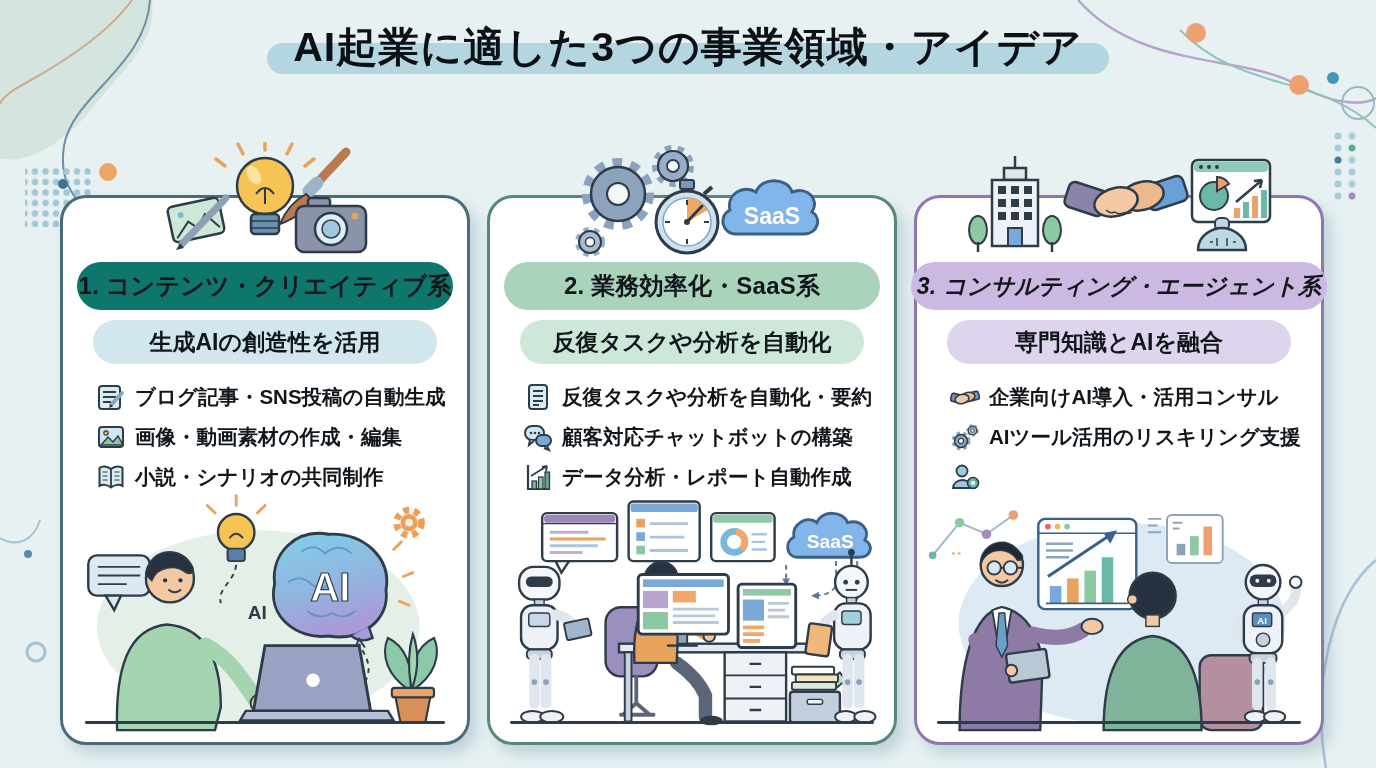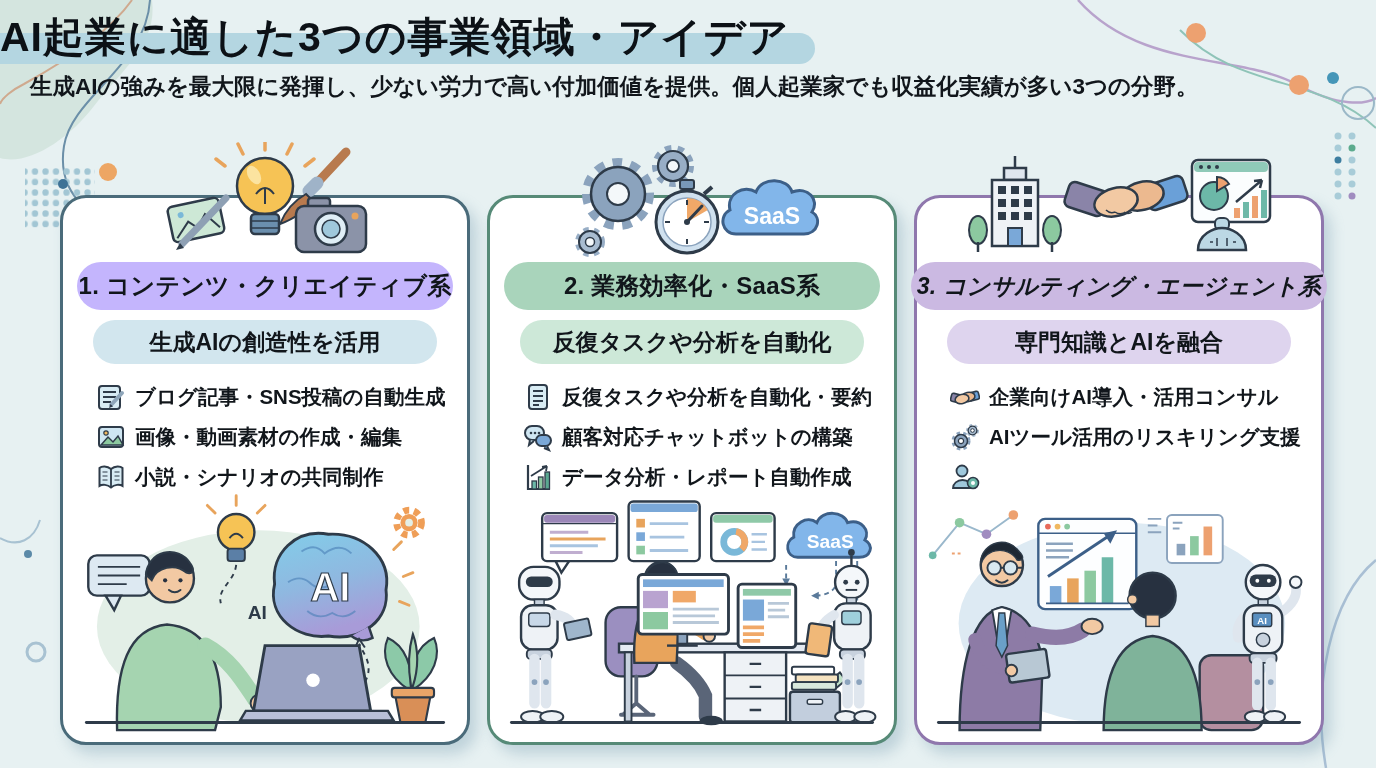--- a/index.html
+++ b/index.html
@@ -6,7 +6,7 @@
 body{margin:0}
 .canvas{position:relative;width:1376px;height:768px;overflow:hidden;background:#e7f1f2;font-family:"Liberation Sans",sans-serif;color:#11161b}
 .bg-deco{position:absolute;inset:0;width:100%;height:100%}
-.header{position:absolute;top:2px;left:0;width:100%;z-index:2}
+.header{position:absolute;top:12px;left:0;width:100%;text-align:center;z-index:2}
 .title{display:inline-block;position:relative;margin:12px auto 0;font-size:41px;font-weight:900;letter-spacing:1px;line-height:1.15;color:#0c1116}
 .title-hl{position:absolute;left:-26px;right:-26px;bottom:-3px;height:31px;border-radius:16px;background:#b4d6e1;z-index:-1}
 .subtitle{margin:10px 30px 0;font-size:22.5px;font-weight:700;color:#11161b}

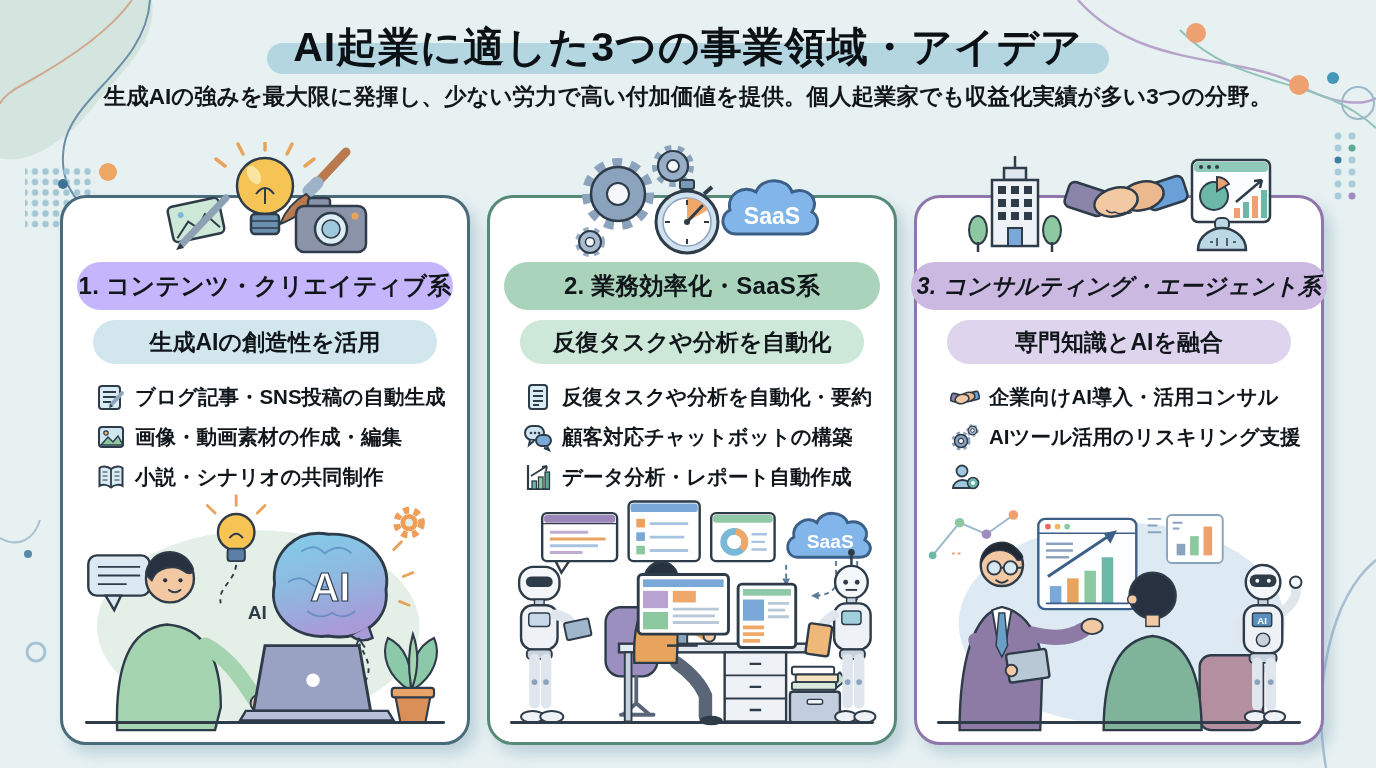--- a/index.html
+++ b/index.html
@@ -68,7 +68,6 @@
 
   <header class="header">
     <h1 class="title"><span class="title-hl" style="background: rgb(180, 214, 225);"></span><span>AI起業に適した3つの事業領域・アイデア</span></h1>
-    <p class="subtitle">生成AIの強みを最大限に発揮し、少ない労力で高い付加価値を提供。個人起業家でも収益化実績が多い3つの分野。</p>
   </header>
 
   <main class="cards">

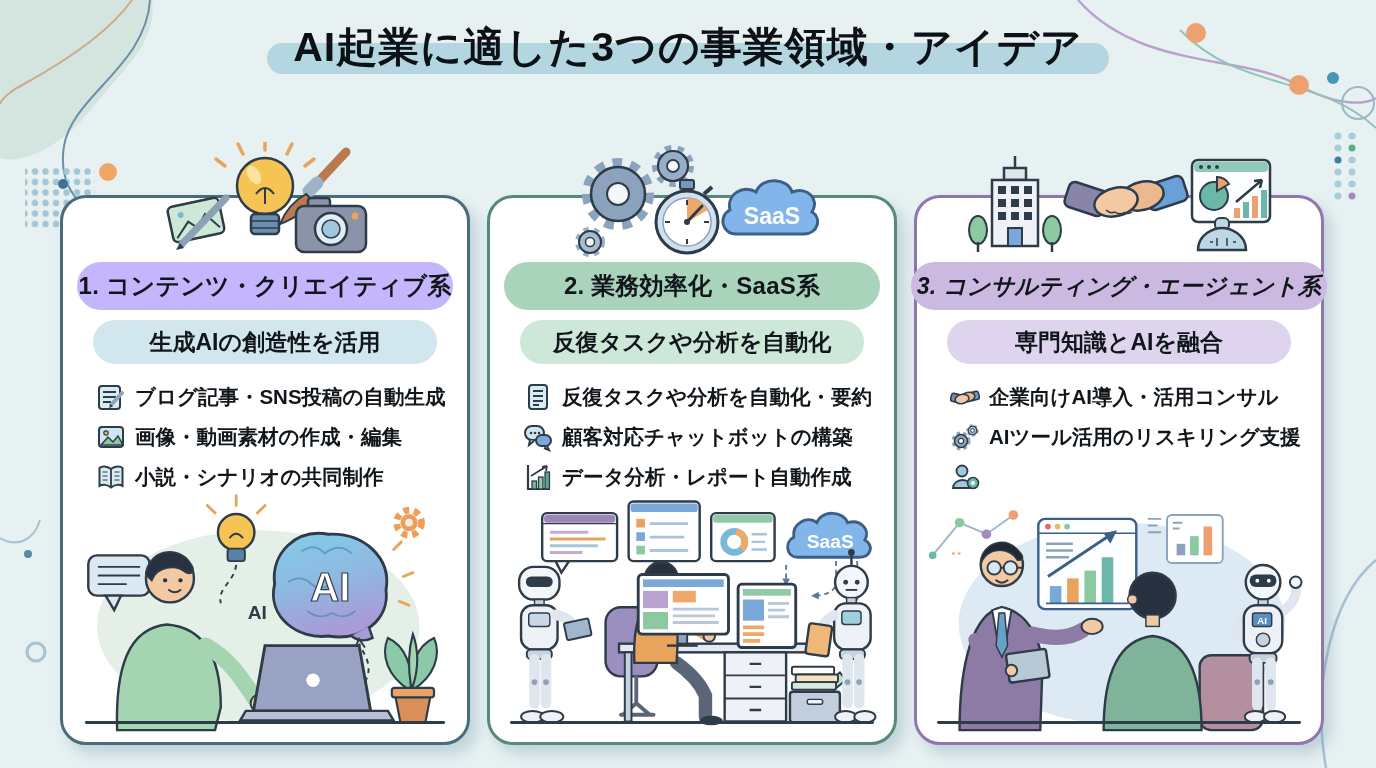--- a/index.html
+++ b/index.html
@@ -106,7 +106,7 @@
           </g>
         </svg>
       </div>
-      <div class="pill" style="background: #c4b5fd;">1. コンテンツ・クリエイティブ系</div>
+      <div class="pill" style="background: #0f766e;">1. コンテンツ・クリエイティブ系</div>
       <div class="subpill" style="background: rgb(210, 230, 238);">生成AIの創造性を活用</div>
       <ul class="items">
         <li>

